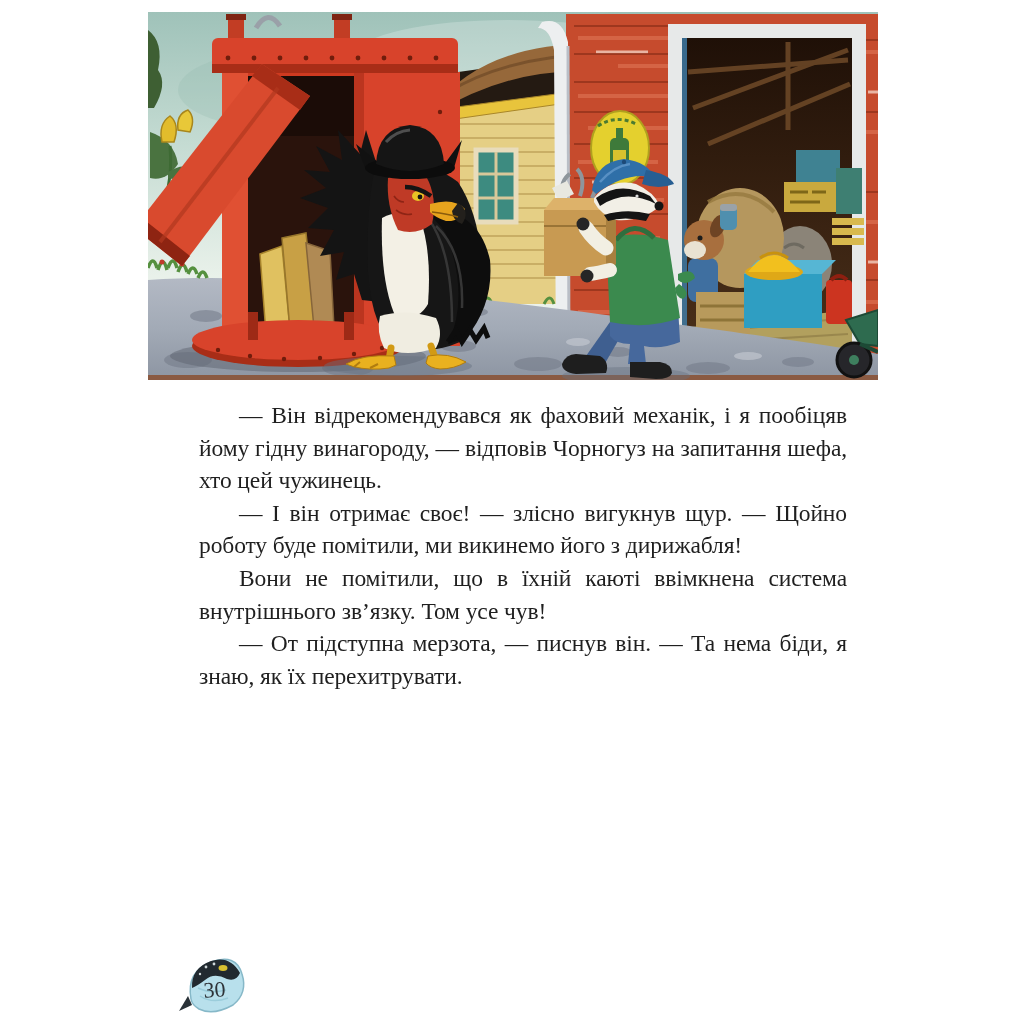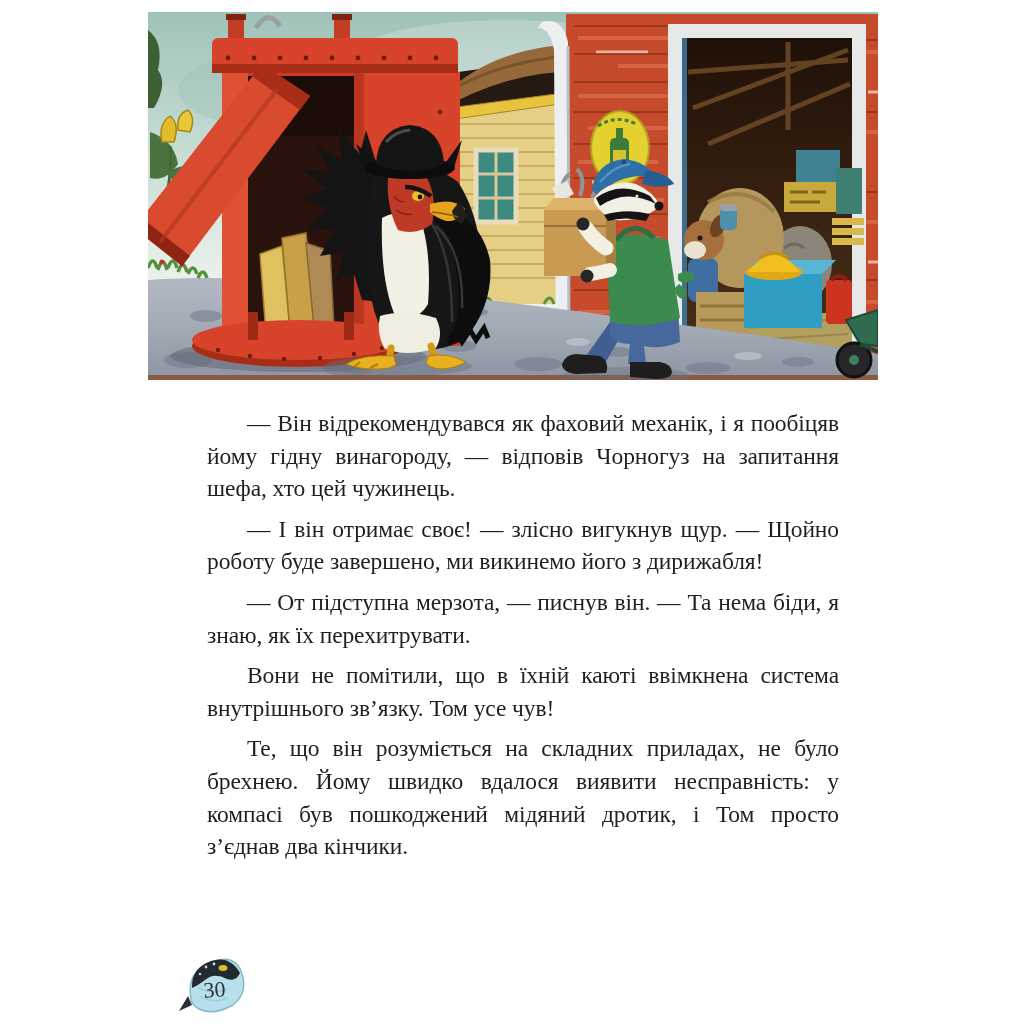--- a/index.html
+++ b/index.html
@@ -16,7 +16,7 @@
     color:#1f1f1f; font-size:23.5px; line-height:32.6px;
     text-align:justify; letter-spacing:-0.1px;
   }
-  .text-block p { margin:8px; text-indent:40px; }
+  .text-block p { margin:0; text-indent:40px; }
   .page-badge {
     position:absolute; left:176px; top:952px; width:80px; height:68px;
   }

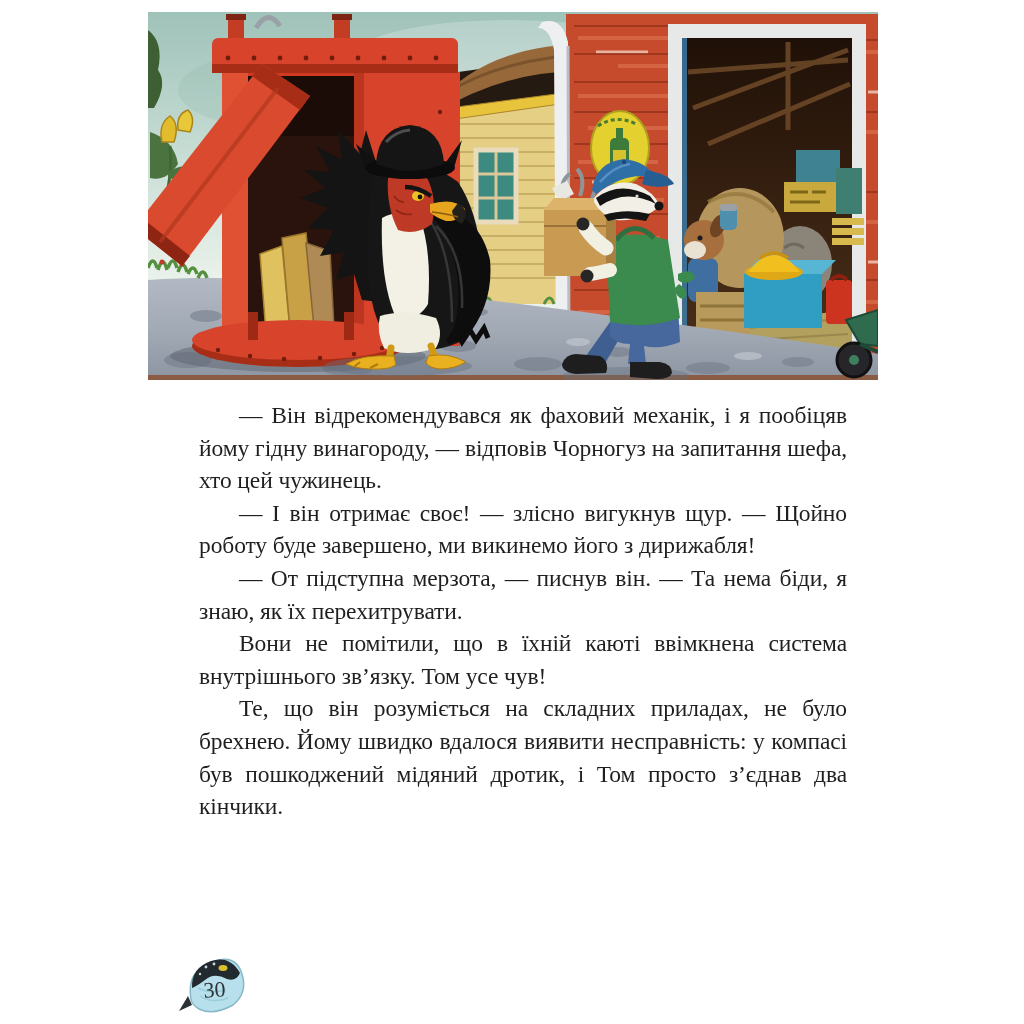--- a/index.html
+++ b/index.html
@@ -358,7 +358,7 @@
 
   <div class="text-block">
     <p>— Він відрекомендувався як фаховий механік, і я пообіцяв йому гідну винагороду, — відповів Чорногуз на запитання шефа, хто цей чужинець.</p>
-    <p>— І він отримає своє! — злісно вигукнув щур. — Щойно роботу буде завершено, ми викинемо його з дирижабля!</p>
+    <p>— І він отримає своє! — злісно вигукнув щур. — Щойно роботу буде помітили, ми викинемо його з дирижабля!</p>
     <p>— От підступна мерзота, — писнув він. — Та нема біди, я знаю, як їх перехитрувати.</p>
     <p>Вони не помітили, що в їхній каюті ввімкнена система внутрішнього зв’язку. Том усе чув!</p>
     <p>Те, що він розуміється на складних приладах, не було брехнею. Йому швидко вдалося виявити несправність: у компасі був пошкоджений мідяний дротик, і Том просто з’єднав два кінчики.</p>

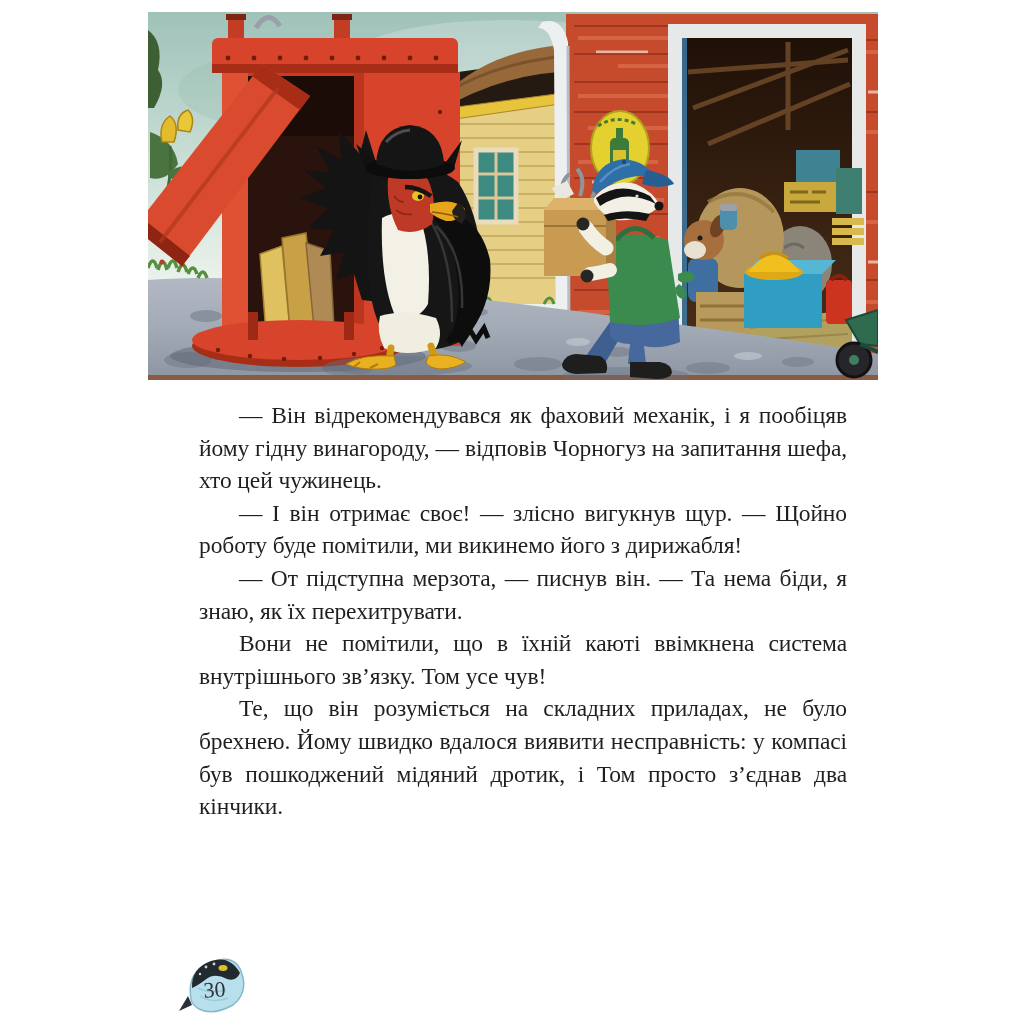--- a/index.html
+++ b/index.html
@@ -359,8 +359,8 @@
   <div class="text-block">
     <p>— Він відрекомендувався як фаховий механік, і я пообіцяв йому гідну винагороду, — відповів Чорногуз на запитання шефа, хто цей чужинець.</p>
     <p>— І він отримає своє! — злісно вигукнув щур. — Щойно роботу буде помітили, ми викинемо його з дирижабля!</p>
+    <p>Вони не помітили, що в їхній каюті ввімкнена система внутрішнього зв’язку. Том усе чув!</p>
     <p>— От підступна мерзота, — писнув він. — Та нема біди, я знаю, як їх перехитрувати.</p>
-    <p>Вони не помітили, що в їхній каюті ввімкнена система внутрішнього зв’язку. Том усе чув!</p>
     <p>Те, що він розуміється на складних приладах, не було брехнею. Йому швидко вдалося виявити несправність: у компасі був пошкоджений мідяний дротик, і Том просто з’єднав два кінчики.</p>
   </div>
 

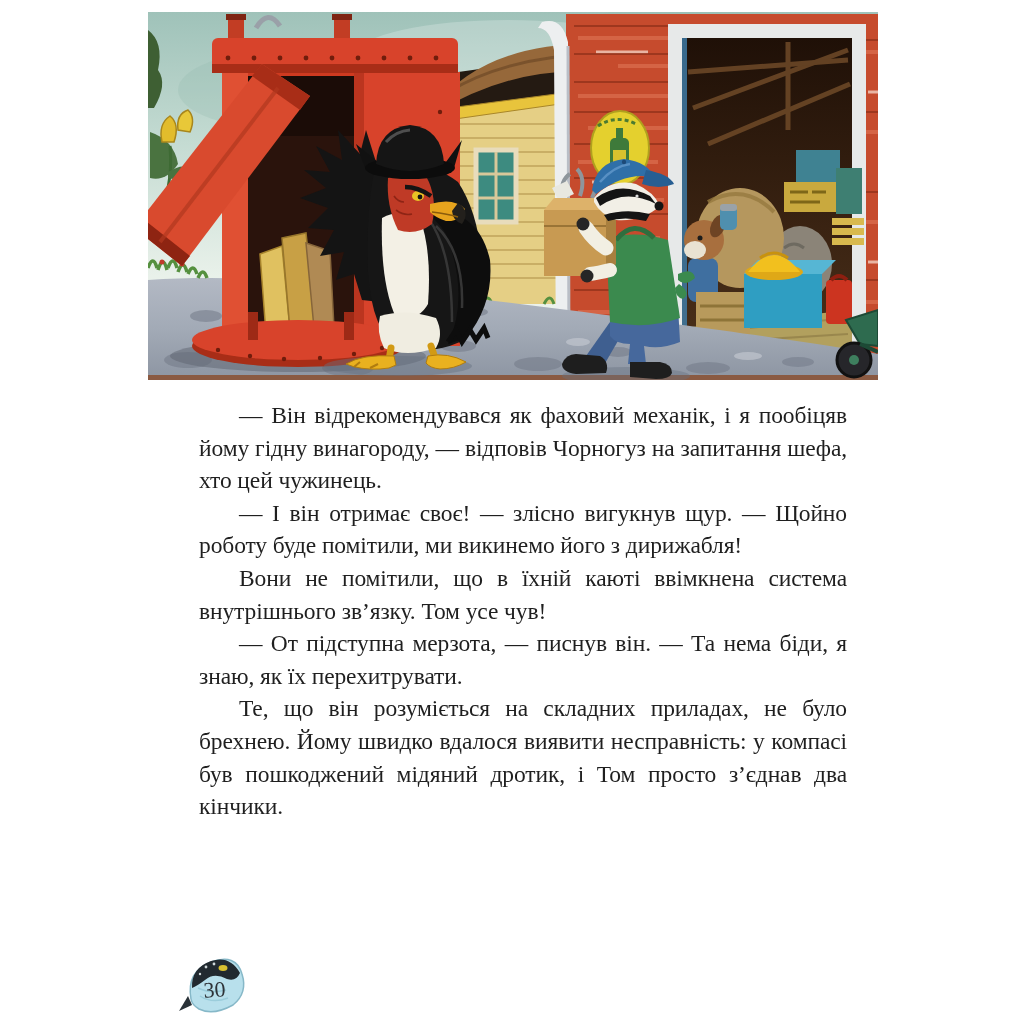--- a/index.html
+++ b/index.html
@@ -361,7 +361,6 @@
     <p>— І він отримає своє! — злісно вигукнув щур. — Щойно роботу буде помітили, ми викинемо його з дирижабля!</p>
     <p>Вони не помітили, що в їхній каюті ввімкнена система внутрішнього зв’язку. Том усе чув!</p>
     <p>— От підступна мерзота, — писнув він. — Та нема біди, я знаю, як їх перехитрувати.</p>
-    <p>Те, що він розуміється на складних приладах, не було брехнею. Йому швидко вдалося виявити несправність: у компасі був пошкоджений мідяний дротик, і Том просто з’єднав два кінчики.</p>
   </div>
 
   <div class="page-badge">

